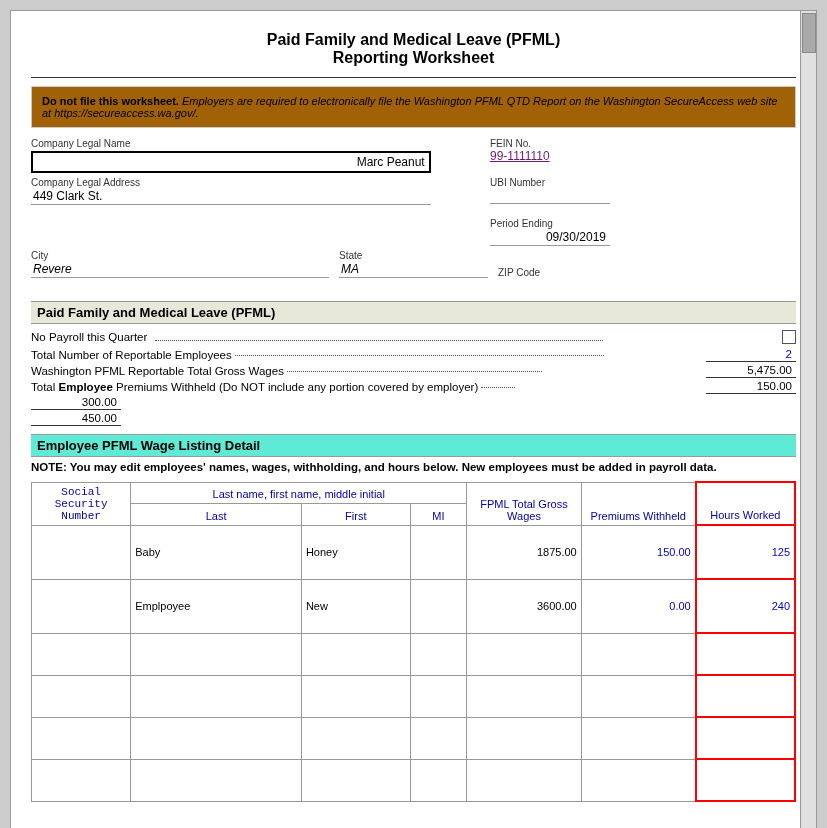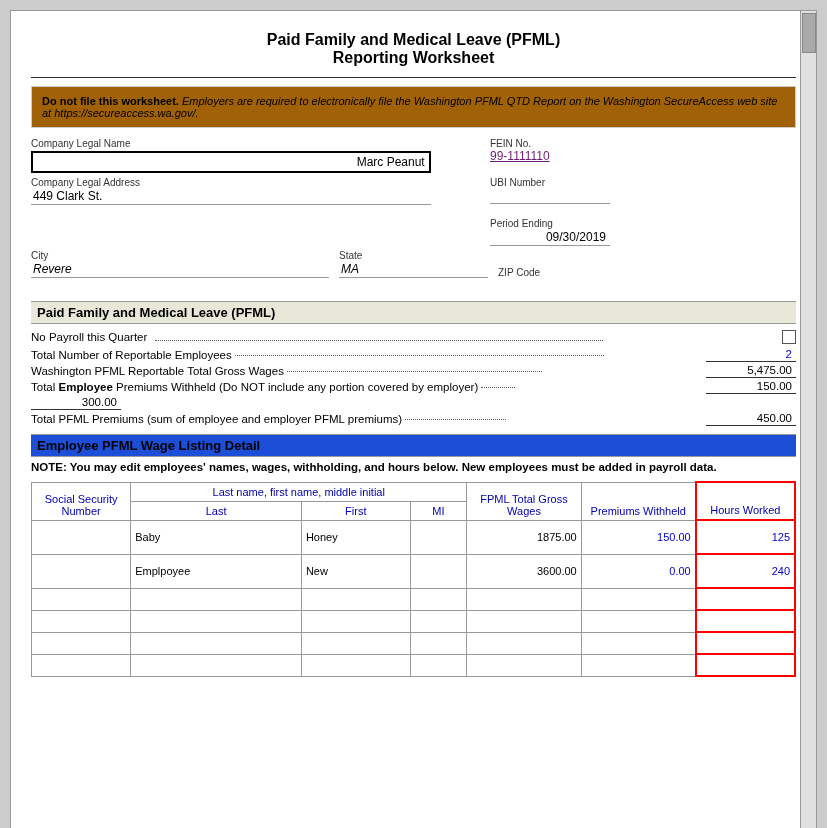--- a/index.html
+++ b/index.html
@@ -318,10 +318,6 @@
     </div>
 
     <div class="data-row">
-      <div class="data-row-label">
-        Total PFML Premiums (sum of employee and employer PFML premiums)
-        <span style="display:inline-block; width:15%; border-bottom:1px dotted #555; margin-bottom:3px;"></span>
-      </div>
       <div class="data-row-value">450.00</div>
     </div>
   </div>

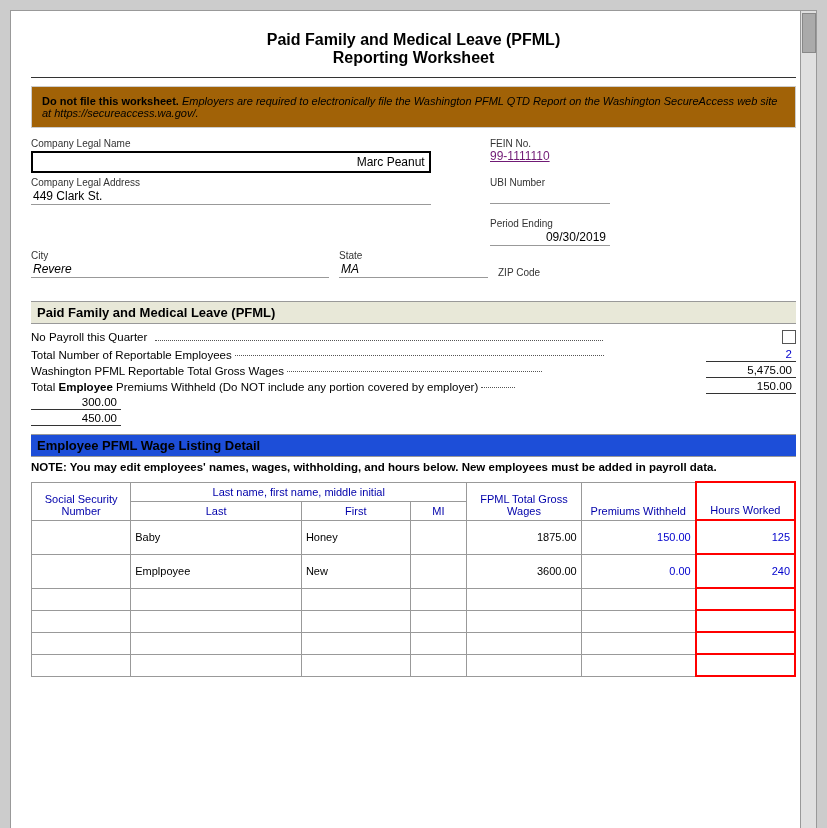--- a/index.html
+++ b/index.html
@@ -172,7 +172,7 @@
       margin-left: 4px;
     }
     .employee-section-header {
-      background: #1d4ed8;
+      background: #5eead4;
       border-top: 1px solid #999;
       border-bottom: 1px solid #999;
       font-weight: bold;

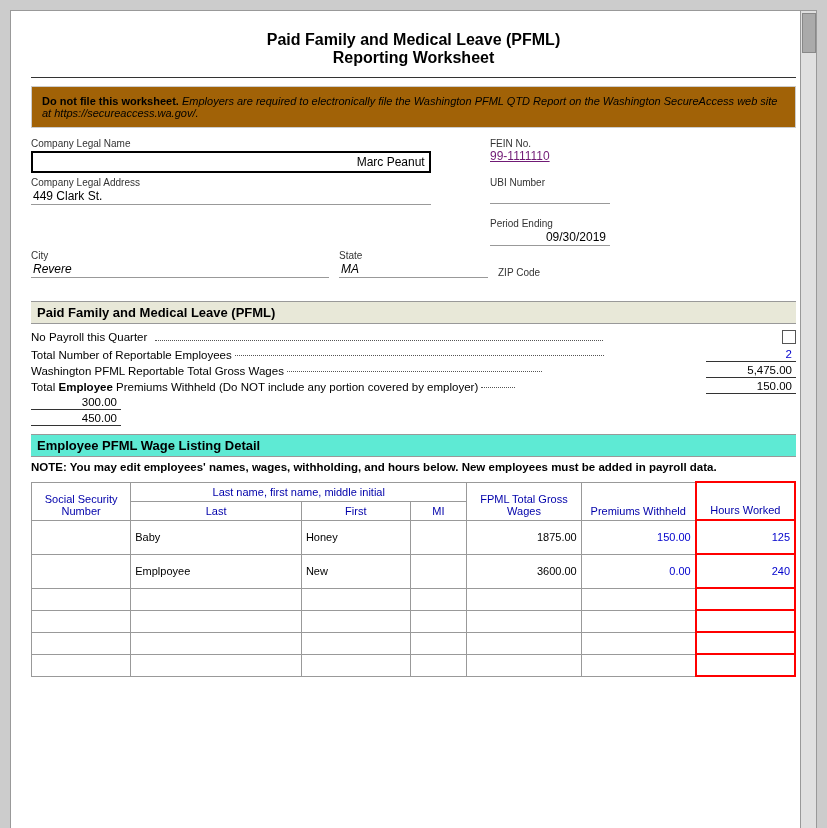--- a/index.html
+++ b/index.html
@@ -205,7 +205,7 @@
       padding: 10px 4px;
       font-size: 11px;
     }
-    .col-ssn { width: 13%; }
+    .col-ssn { width: 13%; font-family: Liberation Mono, monospace; }
     .col-gross { width: 15%; text-align: right; }
     .col-premiums { width: 15%; text-align: right; }
     .col-hours {

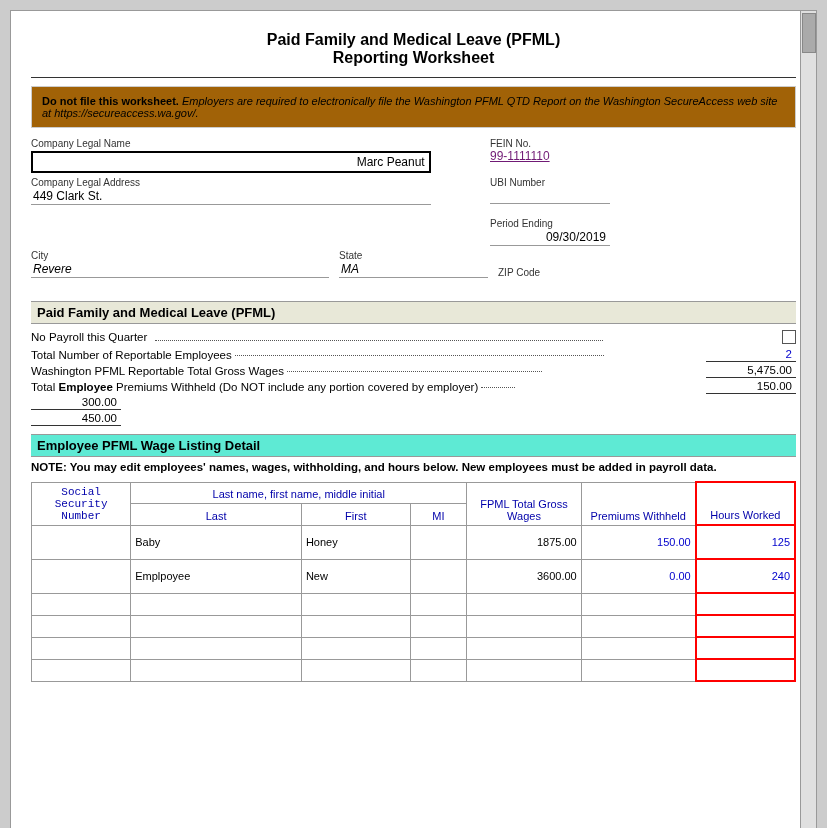--- a/index.html
+++ b/index.html
@@ -202,7 +202,7 @@
     }
     .employee-table td {
       border: 1px solid #999;
-      padding: 10px 4px;
+      padding: 20px 4px;
       font-size: 11px;
     }
     .col-ssn { width: 13%; font-family: Liberation Mono, monospace; }

